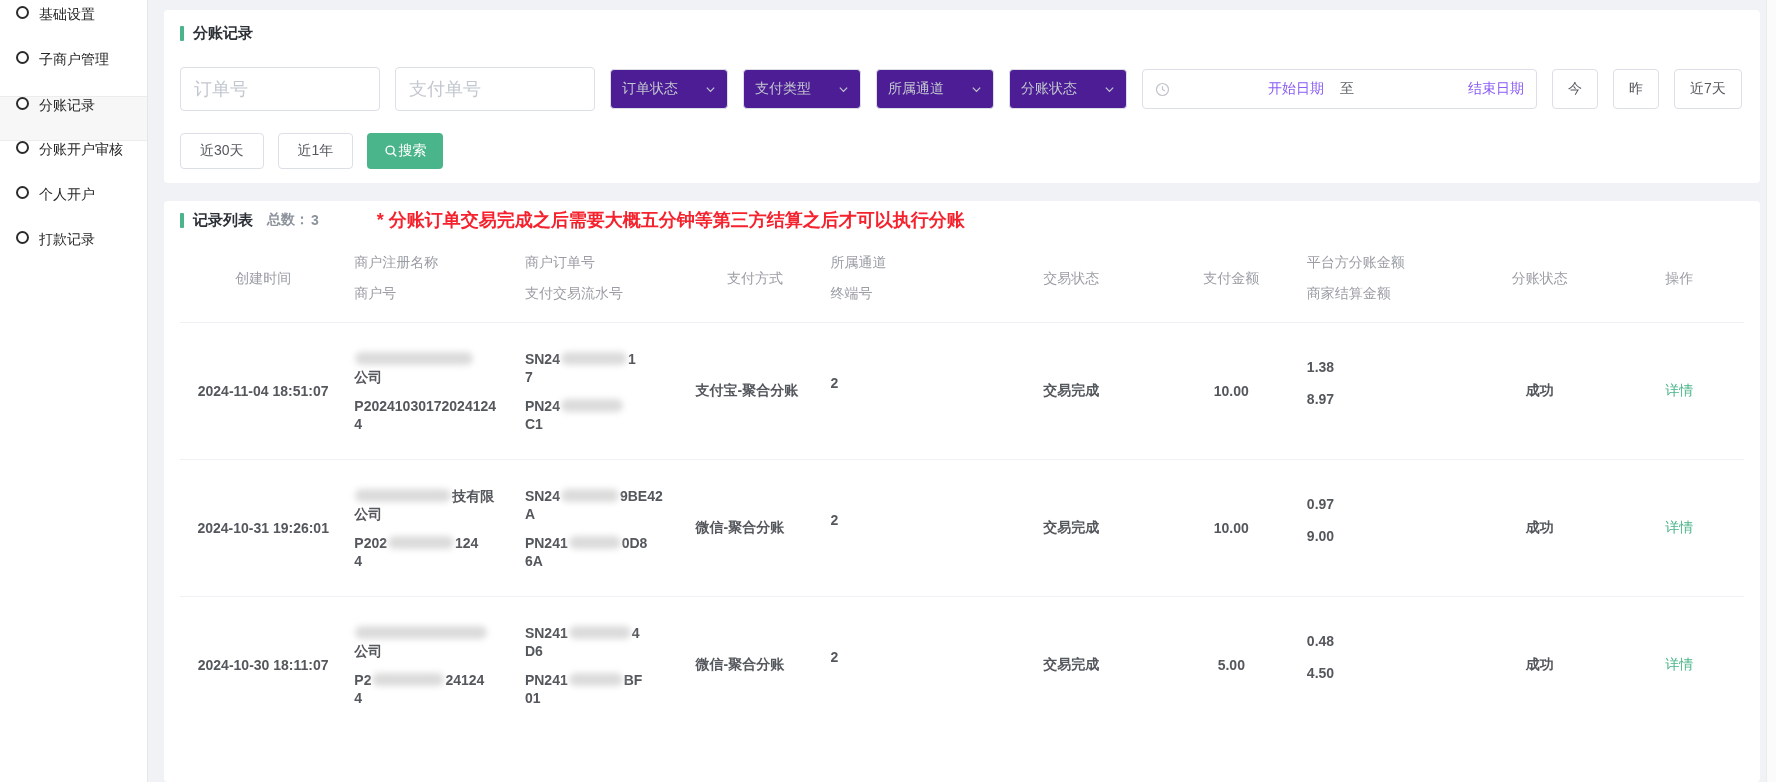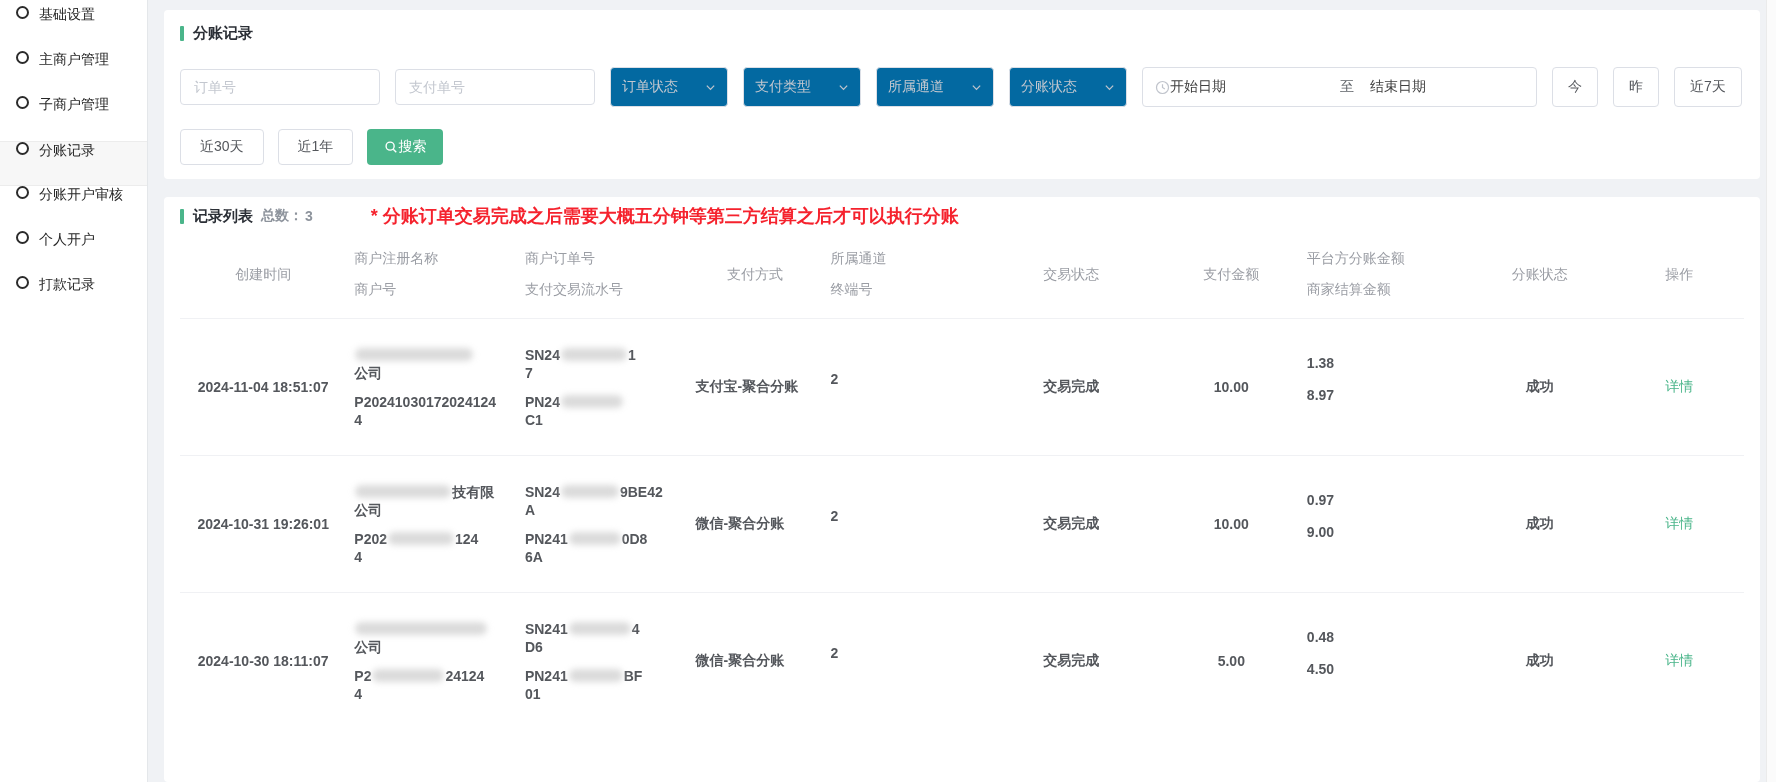--- a/index.html
+++ b/index.html
@@ -77,10 +77,6 @@
         </div>
         <div class="side-item">
           <span class="ring"></span>
-          <span>主商户管理</span>
-        </div>
-        <div class="side-item">
-          <span class="ring"></span>
           <span>子商户管理</span>
         </div>
         <div class="side-item active">

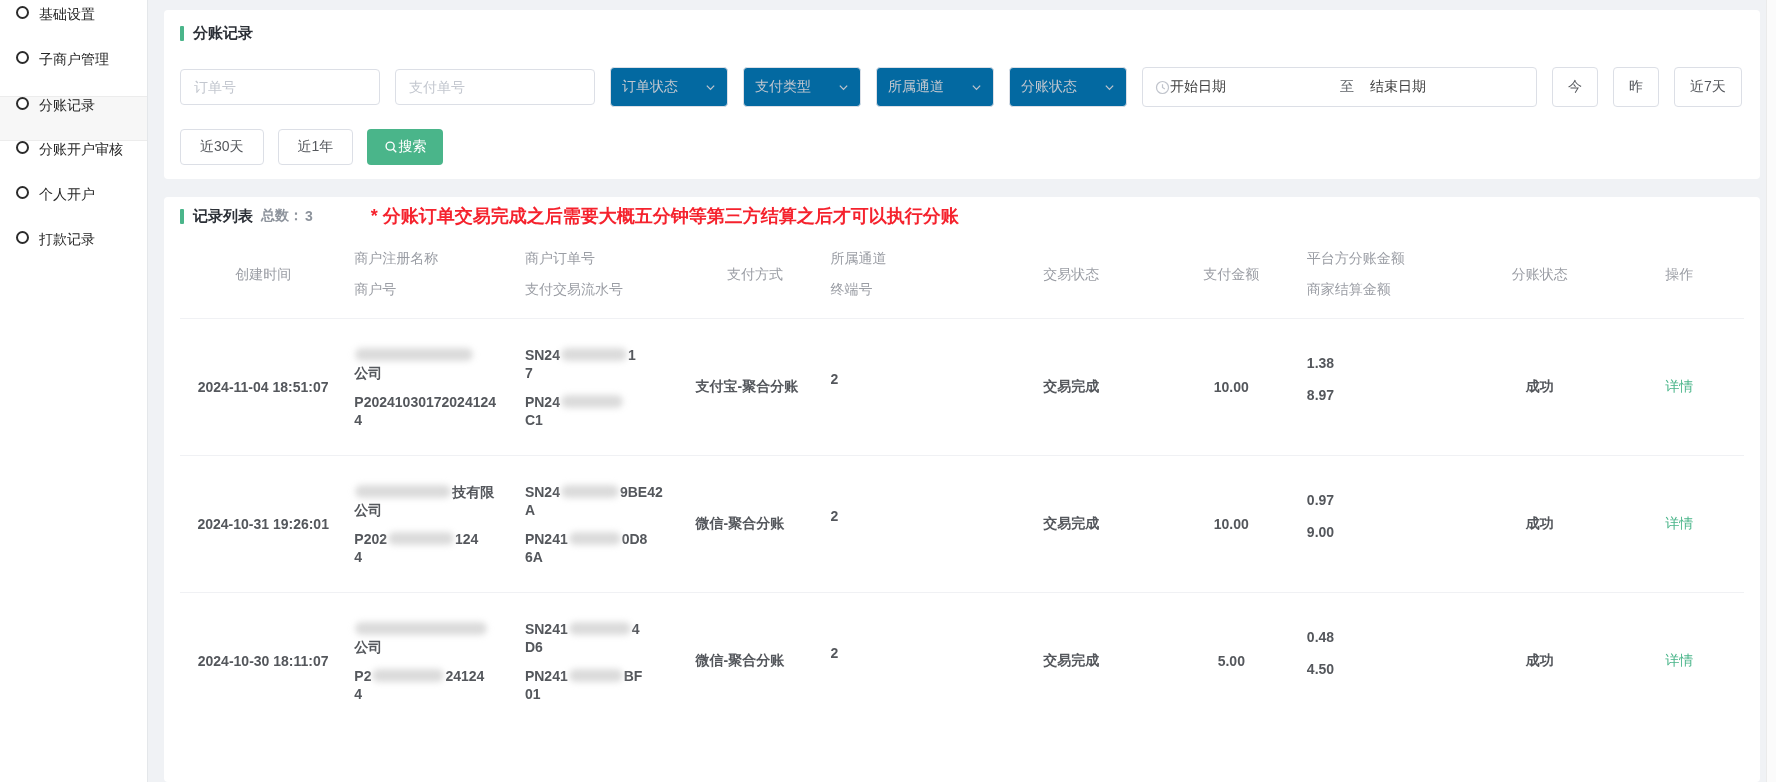--- a/index.html
+++ b/index.html
@@ -24,7 +24,7 @@
   .bar{width:4px;height:15px;border-radius:1px}
 
   .filter-row{display:flex;align-items:center;gap:15px;margin-top:24px}
-  .text-input{width:200px;height:36px;border:1px solid #dcdfe6;border-radius:4px;padding:0 13px;font-size:14px;box-sizing:border-box;color:#303133;outline:none}
+  .text-input{width:200px;height:44px;border:1px solid #dcdfe6;border-radius:4px;padding:0 13px;font-size:18px;box-sizing:border-box;color:#303133;outline:none}
   .text-input::placeholder{color:#c3c7cf}
   .select{width:118px;height:40px;border:1px solid #dcdfe6;border-radius:4px;display:flex;align-items:center;justify-content:space-between;padding:0 11px;box-sizing:border-box;color:#c3c7cf;font-size:14px;cursor:pointer;background:#0369a1}
   .chev{width:11px;height:11px;flex-shrink:0}

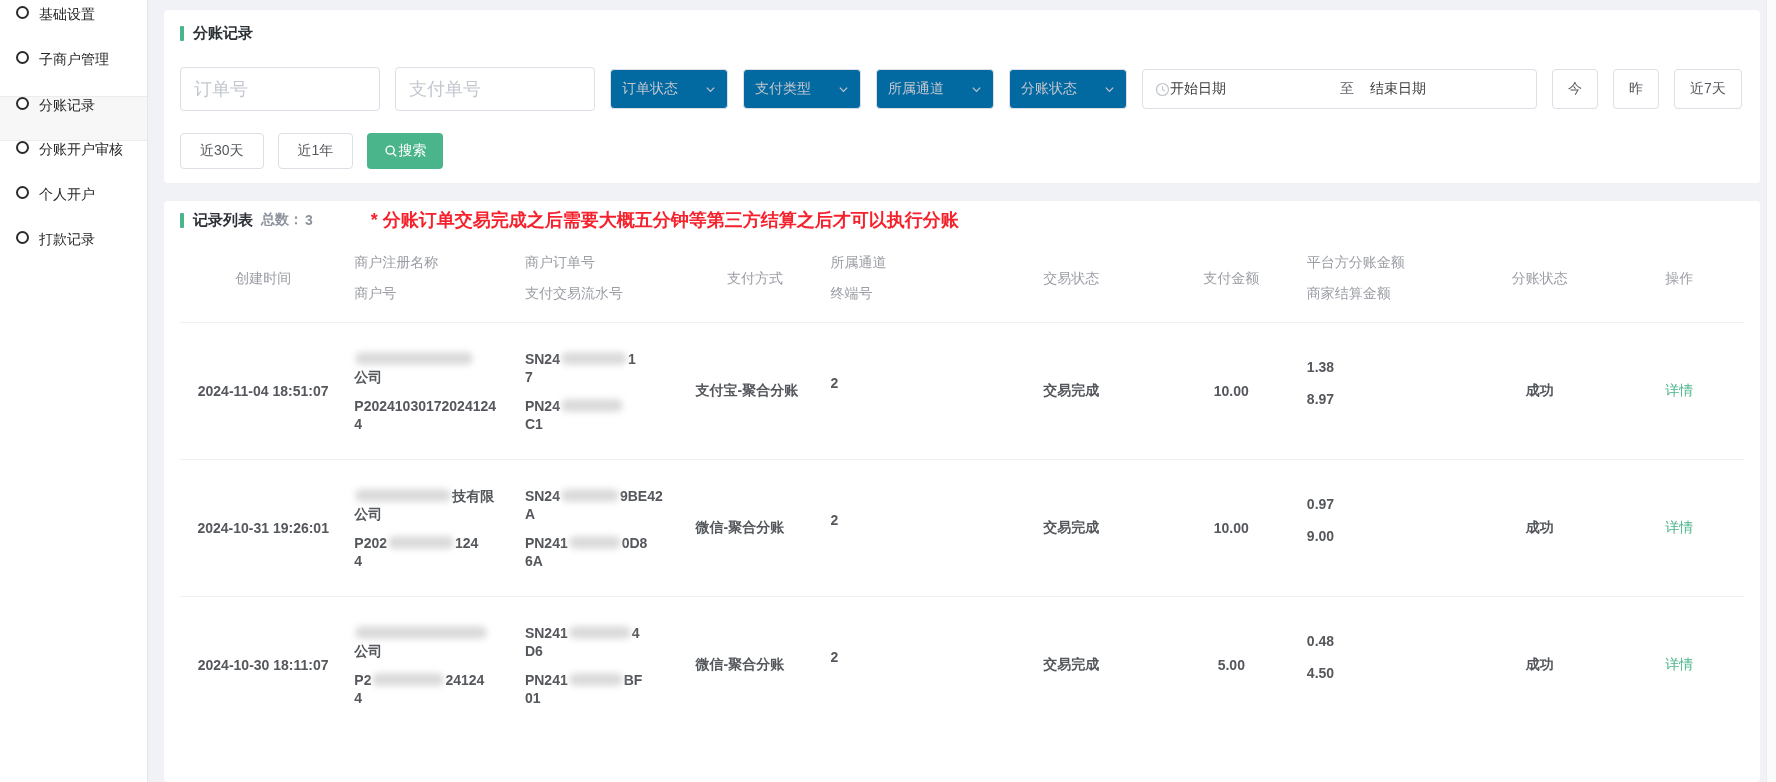--- a/index.html
+++ b/index.html
@@ -26,7 +26,7 @@
   .filter-row{display:flex;align-items:center;gap:15px;margin-top:24px}
   .text-input{width:200px;height:44px;border:1px solid #dcdfe6;border-radius:4px;padding:0 13px;font-size:18px;box-sizing:border-box;color:#303133;outline:none}
   .text-input::placeholder{color:#c3c7cf}
-  .select{width:118px;height:40px;border:1px solid #dcdfe6;border-radius:4px;display:flex;align-items:center;justify-content:space-between;padding:0 11px;box-sizing:border-box;color:#c3c7cf;font-size:14px;cursor:pointer;background:#0369a1}
+  .select{width:118px;height:40px;border:1px solid #dcdfe6;border-radius:4px;display:flex;align-items:center;justify-content:space-between;padding:0 11px;box-sizing:border-box;color:#c3c7cf;font-size:14px;cursor:pointer;background:#4c1d95}
   .chev{width:11px;height:11px;flex-shrink:0}
   .date-range{width:395px;height:40px;border:1px solid #dcdfe6;border-radius:4px;display:flex;align-items:center;padding:0 12px;box-sizing:border-box;font-size:14px;background:#fff;cursor:pointer}
   .date-range .seg{flex:1;text-align:left;color:#404040}

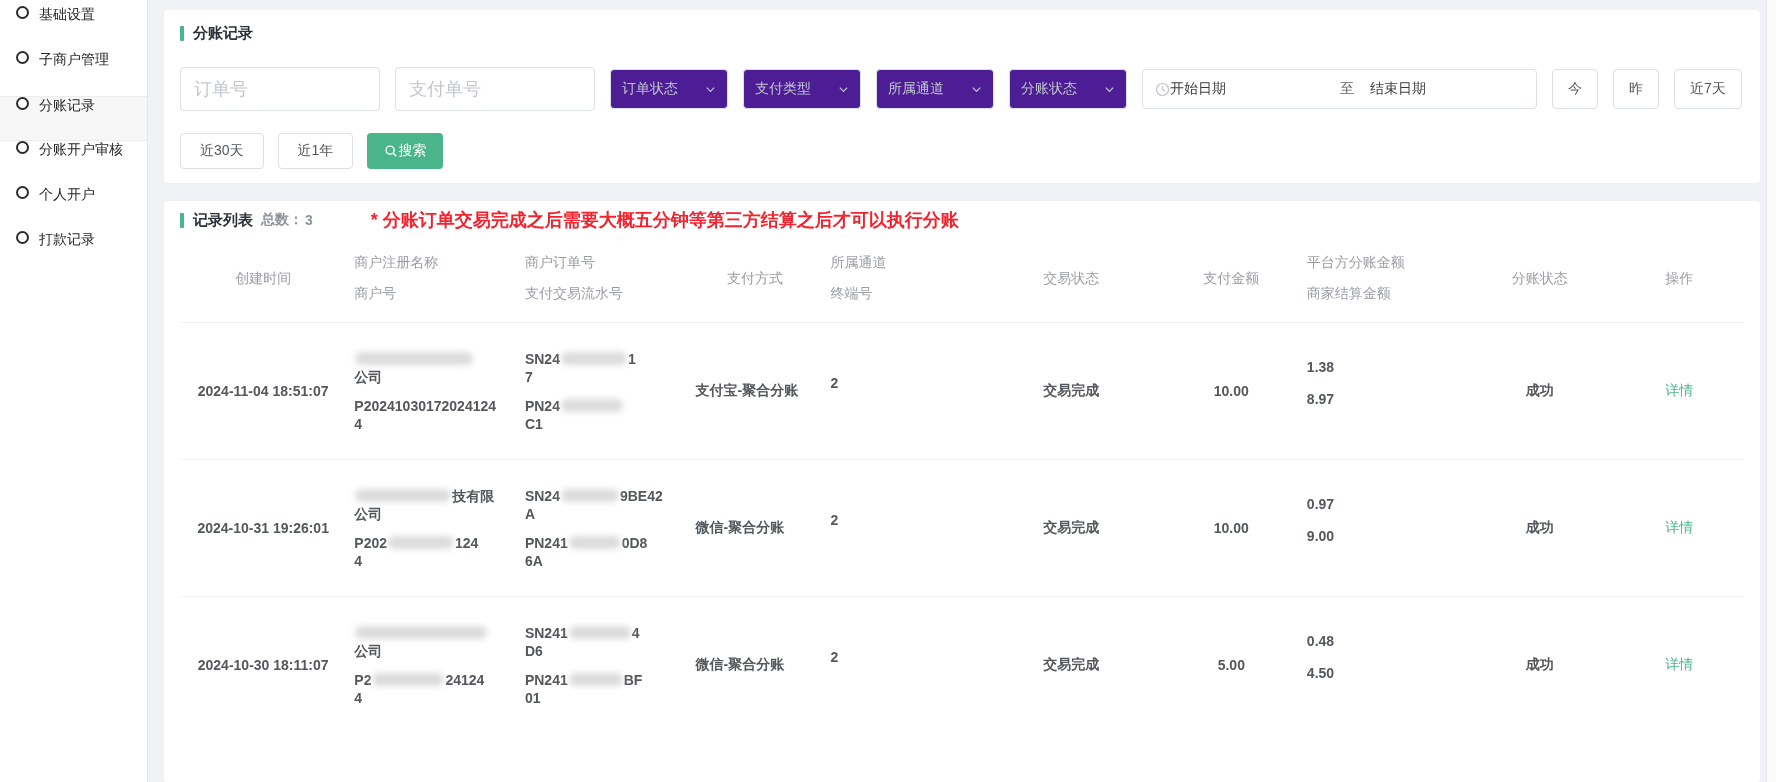--- a/index.html
+++ b/index.html
@@ -29,7 +29,7 @@
   .select{width:118px;height:40px;border:1px solid #dcdfe6;border-radius:4px;display:flex;align-items:center;justify-content:space-between;padding:0 11px;box-sizing:border-box;color:#c3c7cf;font-size:14px;cursor:pointer;background:#4c1d95}
   .chev{width:11px;height:11px;flex-shrink:0}
   .date-range{width:395px;height:40px;border:1px solid #dcdfe6;border-radius:4px;display:flex;align-items:center;padding:0 12px;box-sizing:border-box;font-size:14px;background:#fff;cursor:pointer}
-  .date-range .seg{flex:1;text-align:left;color:#404040}
+  .date-range .seg{flex:1;text-align:right;color:#8b5cf6}
   .date-range .sep{width:46px;text-align:center;color:#5f6368}
   .clock{width:15px;height:15px;flex-shrink:0}
 

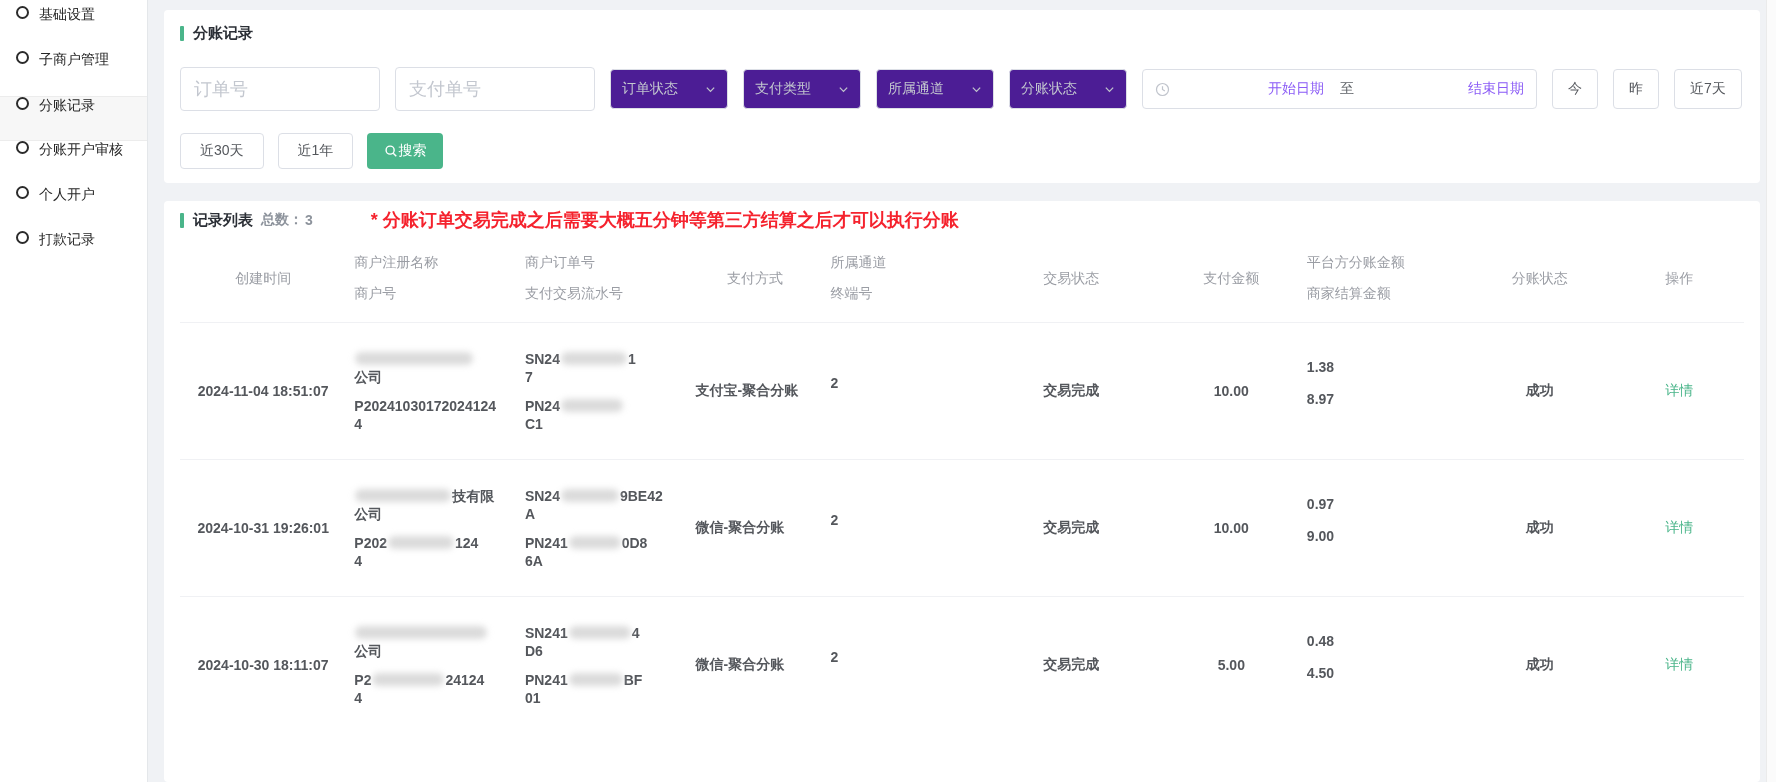--- a/index.html
+++ b/index.html
@@ -42,7 +42,7 @@
   .list-card{flex:1;min-height:0;overflow:hidden;padding-top:7px}
   .list-header{display:flex;align-items:center;font-size:14px}
   .list-title{font-size:15px;font-weight:700;color:#2b2f36;margin-left:9px}
-  .total-label{margin-left:8px;color:#8d939c;font-weight:700}
+  .total-label{margin-left:14px;color:#8d939c;font-weight:700}
   .total-value{color:#8d939c;font-weight:700;margin-left:2px}
   .notice{margin-left:58px;color:#f5222d;font-weight:700;font-size:18px}
 

